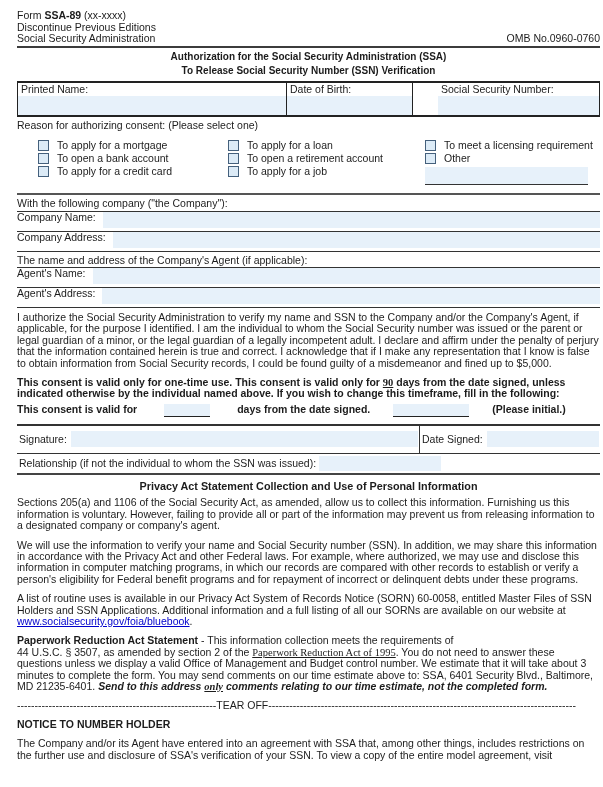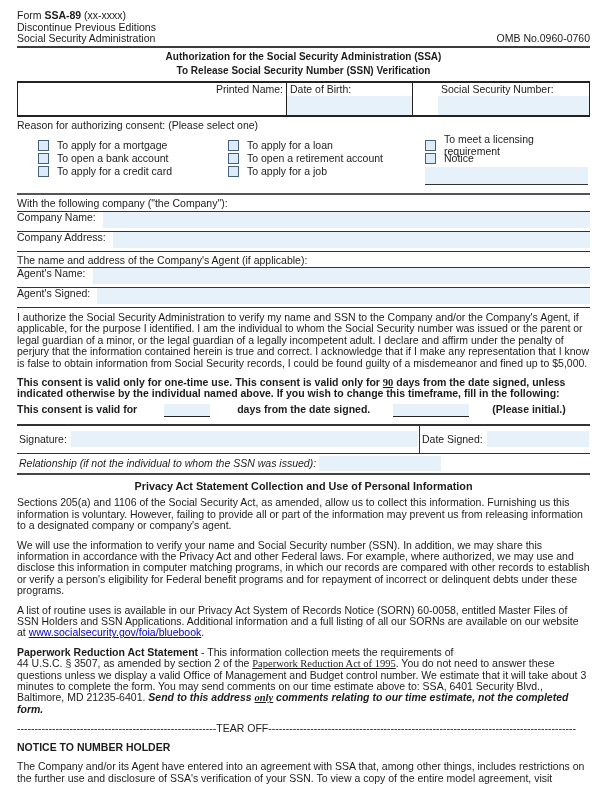--- a/index.html
+++ b/index.html
@@ -8,7 +8,7 @@
     position:relative; width:603px; height:787px; overflow:hidden;
     background:#fff; color:#1c1c1c;
     font-family:"Liberation Sans", sans-serif; font-size:10.5px; line-height:11.5px;
-    padding:10px 13px 0 17px;
+    padding:10px 3px 0 17px;
   }
   .b { font-weight:bold; }
   .u { text-decoration:underline;font-family:Liberation Serif, serif; }

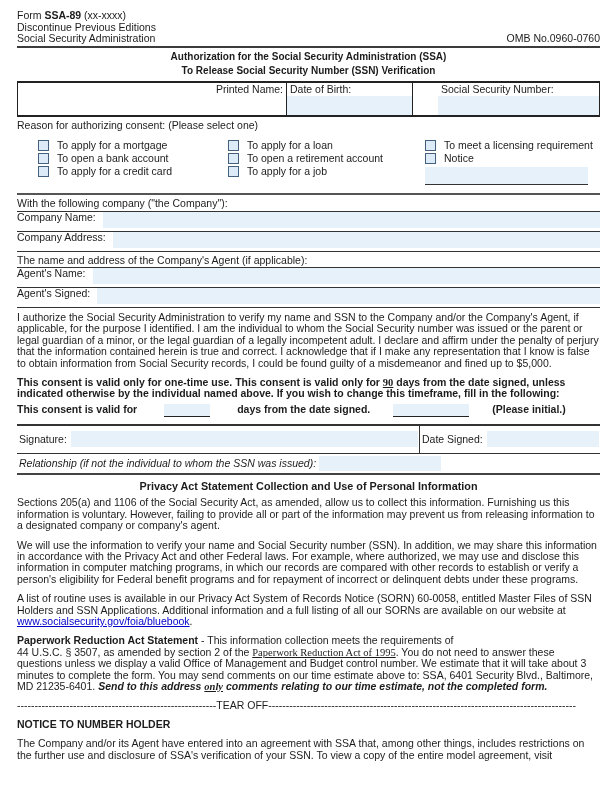--- a/index.html
+++ b/index.html
@@ -26,7 +26,7 @@
   .id-table { display:flex; border:1px solid #222; border-top-width:2px; border-bottom-width:2px; }
   .id-cell { border-right:1px solid #222; display:flex; flex-direction:column; }
   .id-cell:last-child { border-right:none; }
-  .id-c1 { width:269px;align-items:flex-end; } .id-c2 { width:126px; } .id-c3 { flex:1;margin-left:25px; }
+  .id-c1 { width:269px; } .id-c2 { width:126px; } .id-c3 { flex:1;margin-left:25px; }
   .cell-label { padding:1px 3px 0; height:13px; }
   .cell-input { height:19px; background:#e7f1fa; }
 

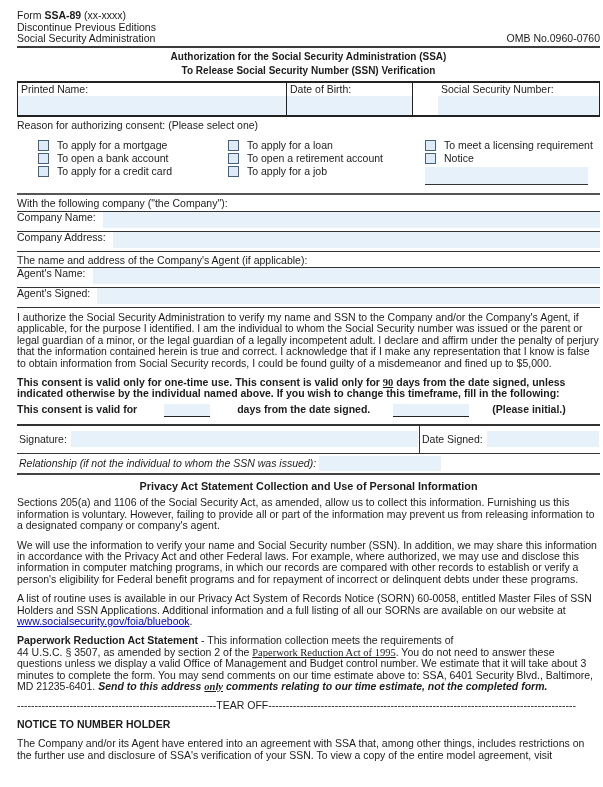--- a/index.html
+++ b/index.html
@@ -128,7 +128,7 @@
       </div>
     <div class="cb-item">
         <span class="cb"></span>
-        <span>Notice</span>
+        <span>Other</span>
       </div>
     <div class="cb-item">
         <span class="cb"></span>

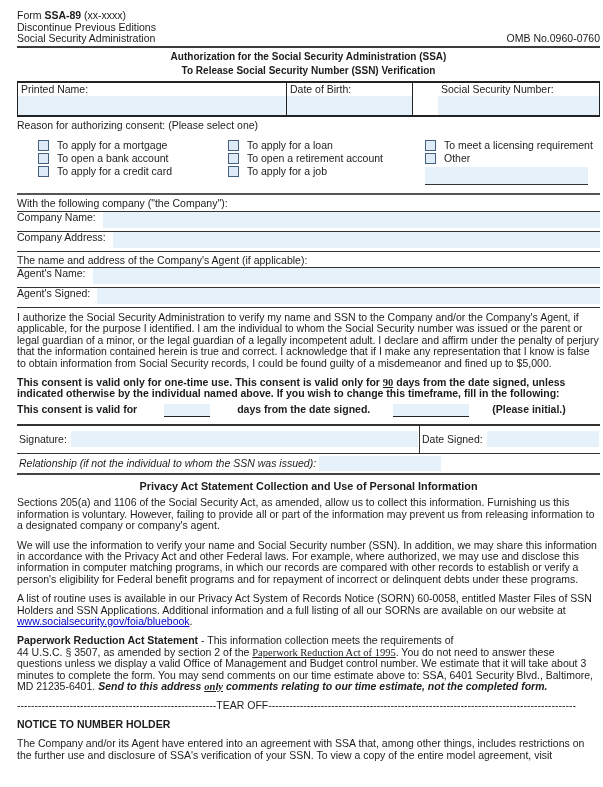--- a/index.html
+++ b/index.html
@@ -160,7 +160,7 @@
     <div class="fillfield"></div>
   </div>
   <div class="frow">
-    <span class="lbl">Agent's Signed:</span>
+    <span class="lbl">Agent's Address:</span>
     <div class="fillfield"></div>
   </div>
 

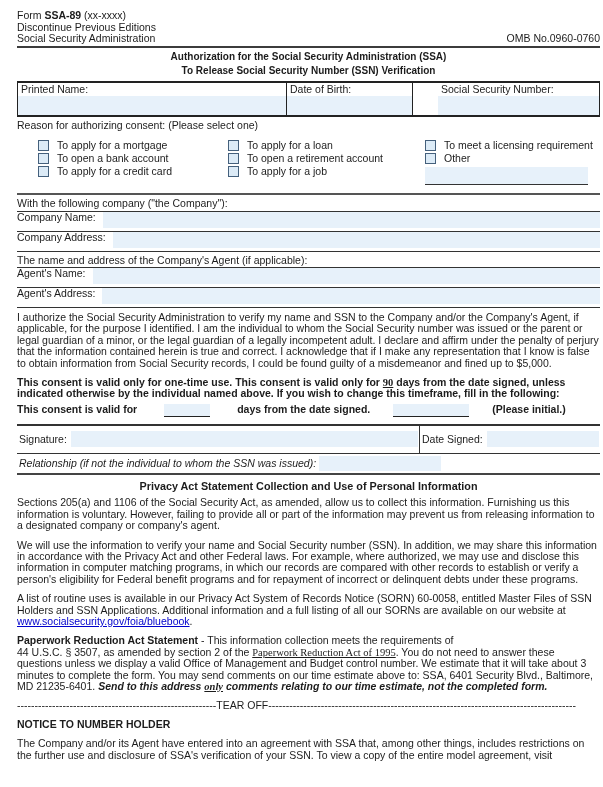--- a/index.html
+++ b/index.html
@@ -62,7 +62,7 @@
   .sig-right { flex:1; display:flex; align-items:center; padding-left:2px; }
   .sig-row .lbl { white-space:nowrap; padding-right:4px; }
   .sig-fill { flex:1; height:16px; background:#e7f1fa; margin-right:1px; }
-  .rel-row { display:flex; align-items:center; height:19px; padding-left:2px;font-style:italic; }
+  .rel-row { display:flex; align-items:center; height:19px; padding-left:2px; }
   .rel-fill { width:122px; height:15px; background:#e7f1fa; margin-left:3px; }
 
   .privacy-head { text-align:center; font-weight:bold; font-size:10.8px; margin:6px 0 5px; }

